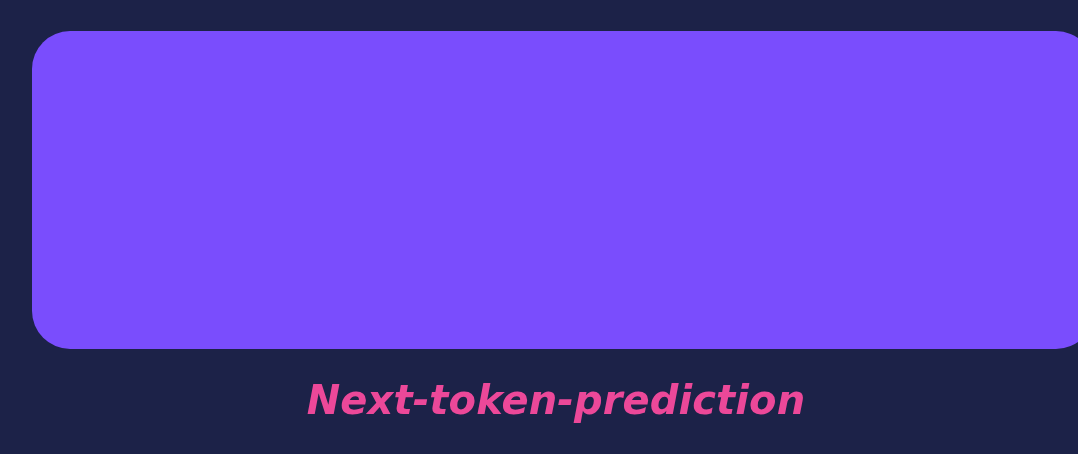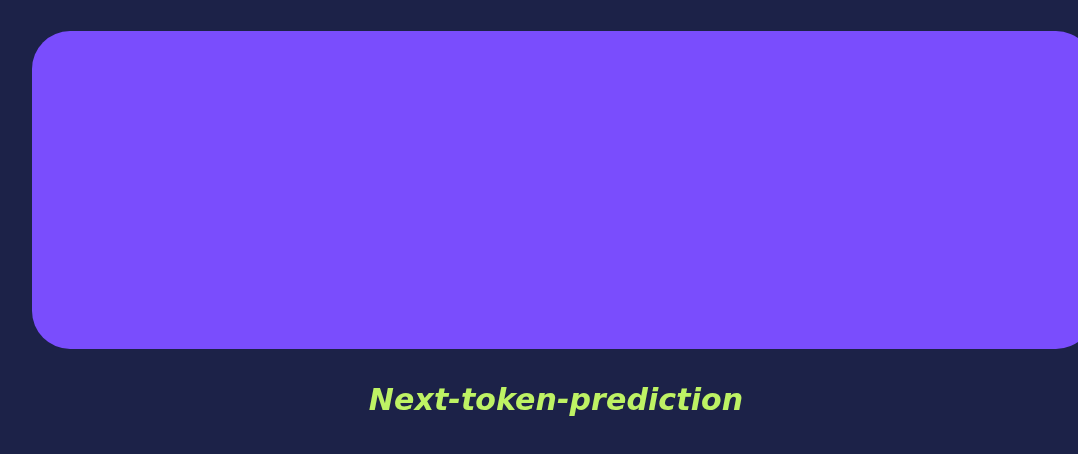--- a/index.html
+++ b/index.html
@@ -70,7 +70,7 @@
   </div>
 
   <div id="caption-row">
-    <span id="caption-text" style="color: #bef264; font-size: 30px;">Next-token-prediction</span>
+    <span id="caption-text" style="color: #ec4899; font-size: 40px;">Next-token-prediction</span>
   </div>
 
 </div>

